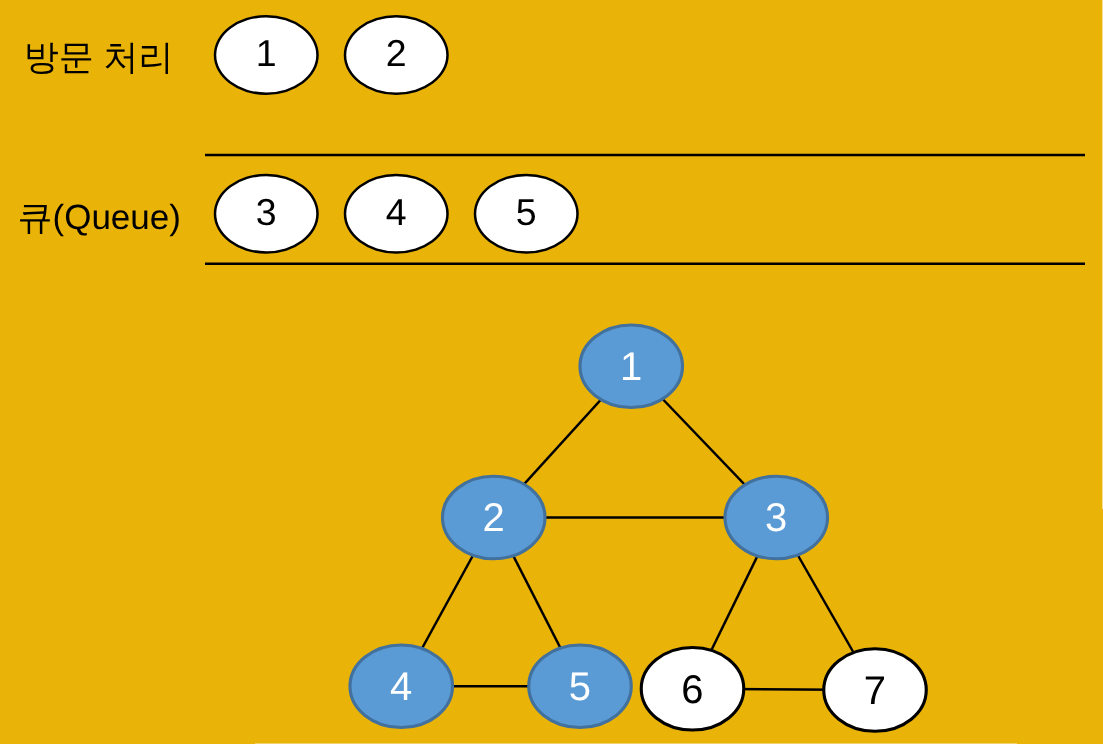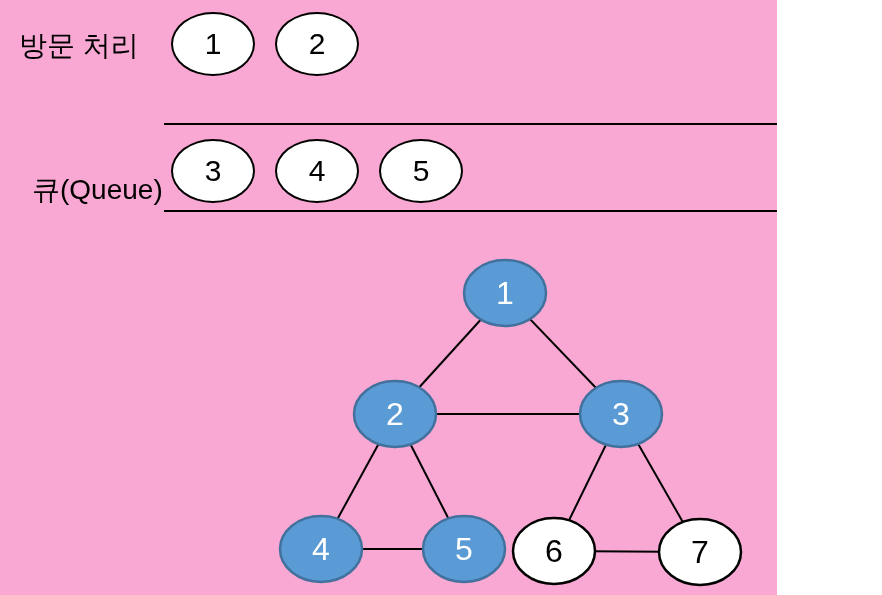--- a/index.html
+++ b/index.html
@@ -10,10 +10,11 @@
   }
   #canvas {
     position: relative;
-    width: 777px;
+    width: 868px;
     height: 595px;
-    background: #f9a8d4;
+    background: #eab308;
     overflow: hidden;
+    padding-left: 14px;
   }
   .row-label {
     position: absolute;

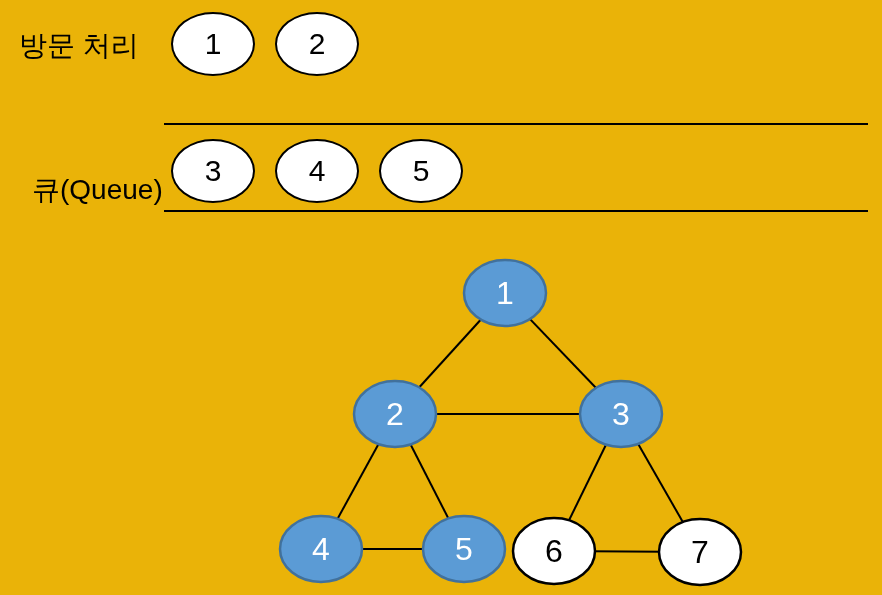--- a/index.html
+++ b/index.html
@@ -23,7 +23,7 @@
     white-space: nowrap;
   }
   #visited-label { left: 19px; top: 27px; }
-  #queue-label   { left: 32px; top: 155px; margin-top: 16px; }
+  #queue-label   { left: 14px; top: 155px; }
   .oval-row {
     position: absolute;
     display: flex;

